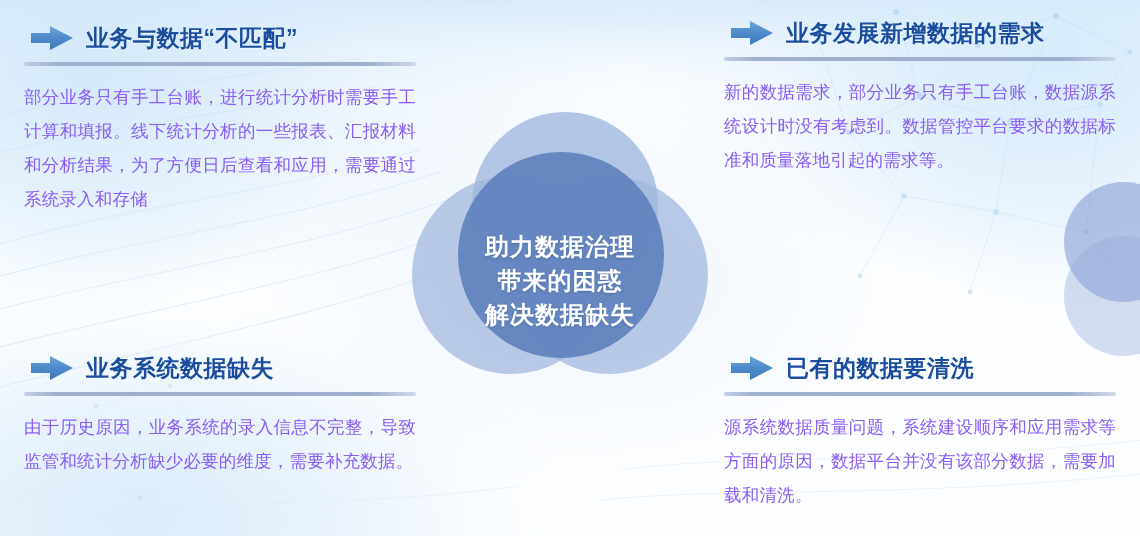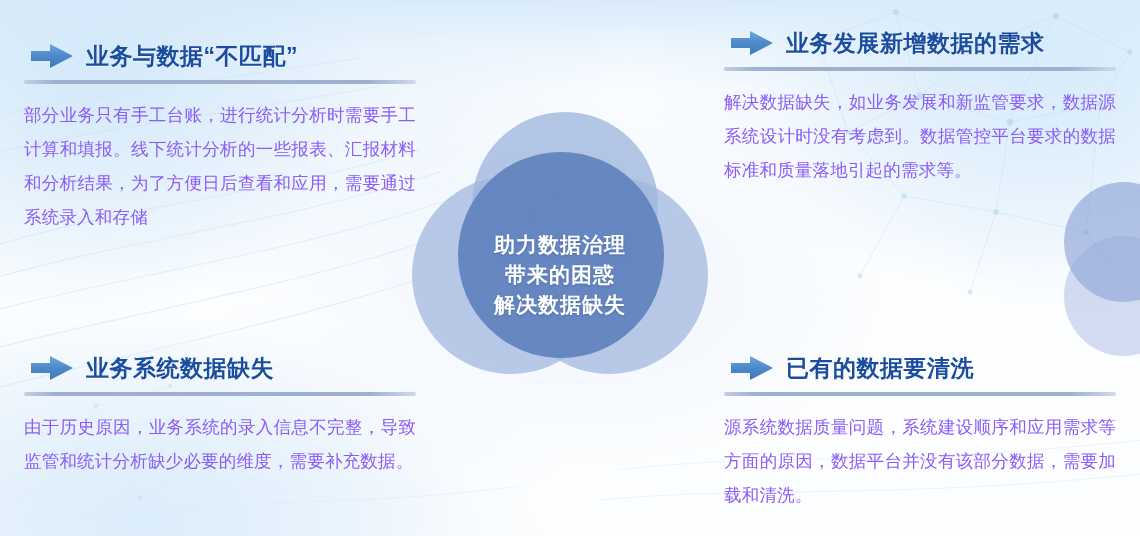--- a/index.html
+++ b/index.html
@@ -124,7 +124,7 @@
     position: absolute;
     width: 392px;
   }
-  .panel.tl { left: 24px;  top: 36px; }
+  .panel.tl { left: 24px;  top: 18px; }
   .panel.tr { left: 724px; top: 23px; }
   .panel.bl { left: 24px;  top: 348px; }
   .panel.br { left: 724px; top: 348px; }

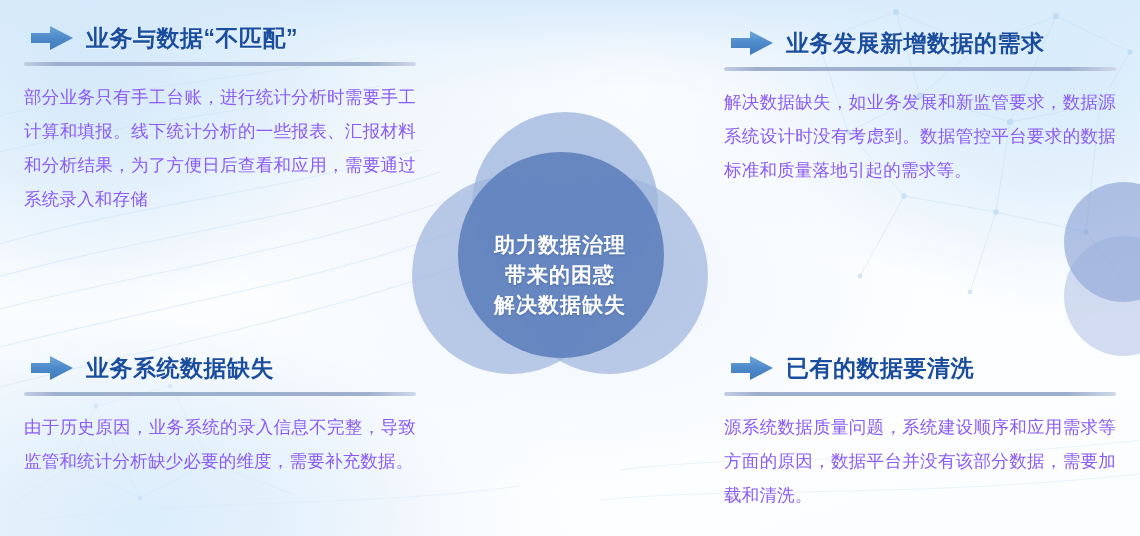--- a/index.html
+++ b/index.html
@@ -125,7 +125,7 @@
     width: 392px;
   }
   .panel.tl { left: 24px;  top: 18px; }
-  .panel.tr { left: 724px; top: 23px; }
+  .panel.tr { left: 724px; top: 13px; }
   .panel.bl { left: 24px;  top: 348px; }
   .panel.br { left: 724px; top: 348px; }
 

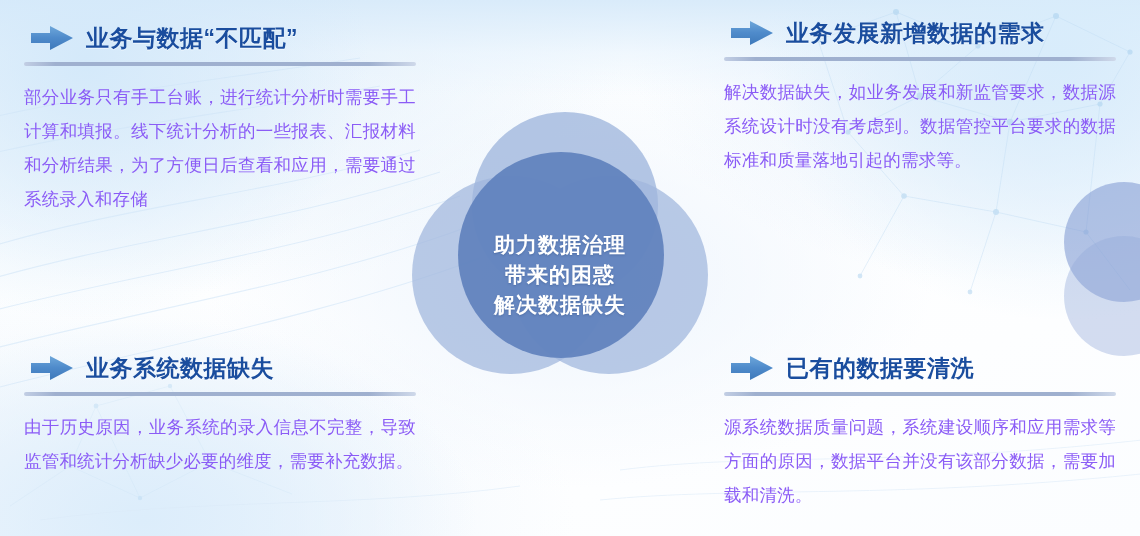--- a/index.html
+++ b/index.html
@@ -282,7 +282,7 @@
       <div class="panel-title">业务发展新增数据的需求</div>
     </div>
     <div class="panel-rule"></div>
-    <div class="panel-body">解决数据缺失，如业务发展和新监管要求，数据源系统设计时没有考虑到。数据管控平台要求的数据标准和质量落地引起的需求等。</div>
+    <div class="panel-body">新的数据需求，部分业务只有手工台账，数据源系统设计时没有考虑到。数据管控平台要求的数据标准和质量落地引起的需求等。</div>
   </div>
 
   <div class="panel br">

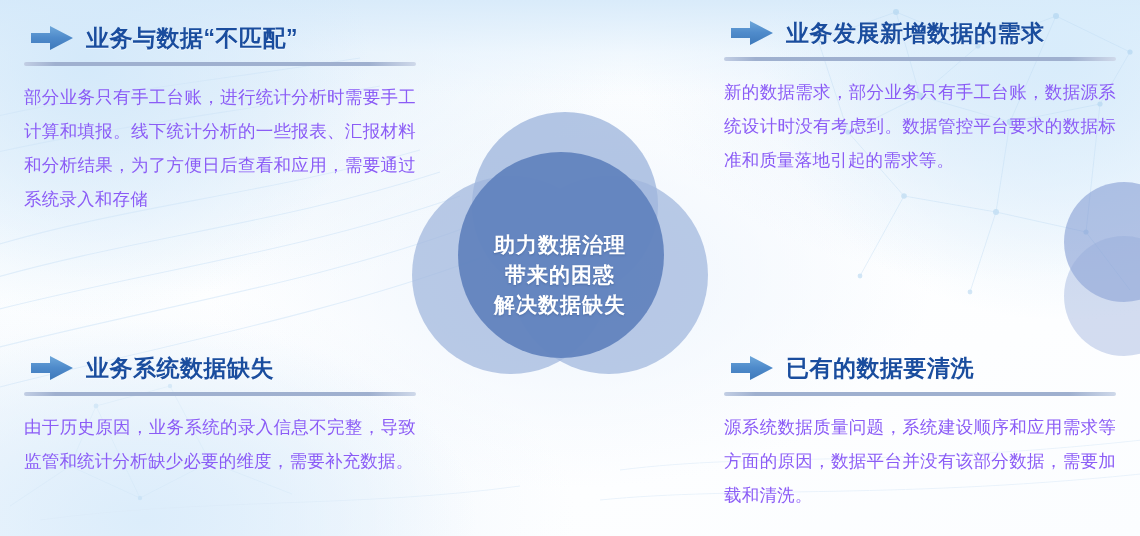--- a/index.html
+++ b/index.html
@@ -111,7 +111,7 @@
     top: 118px;
     text-align: center;
     color: #ffffff;
-    font-size: 21px;
+    font-size: 24px;
     font-weight: bold;
     line-height: 1.42;
     letter-spacing: 1px;

